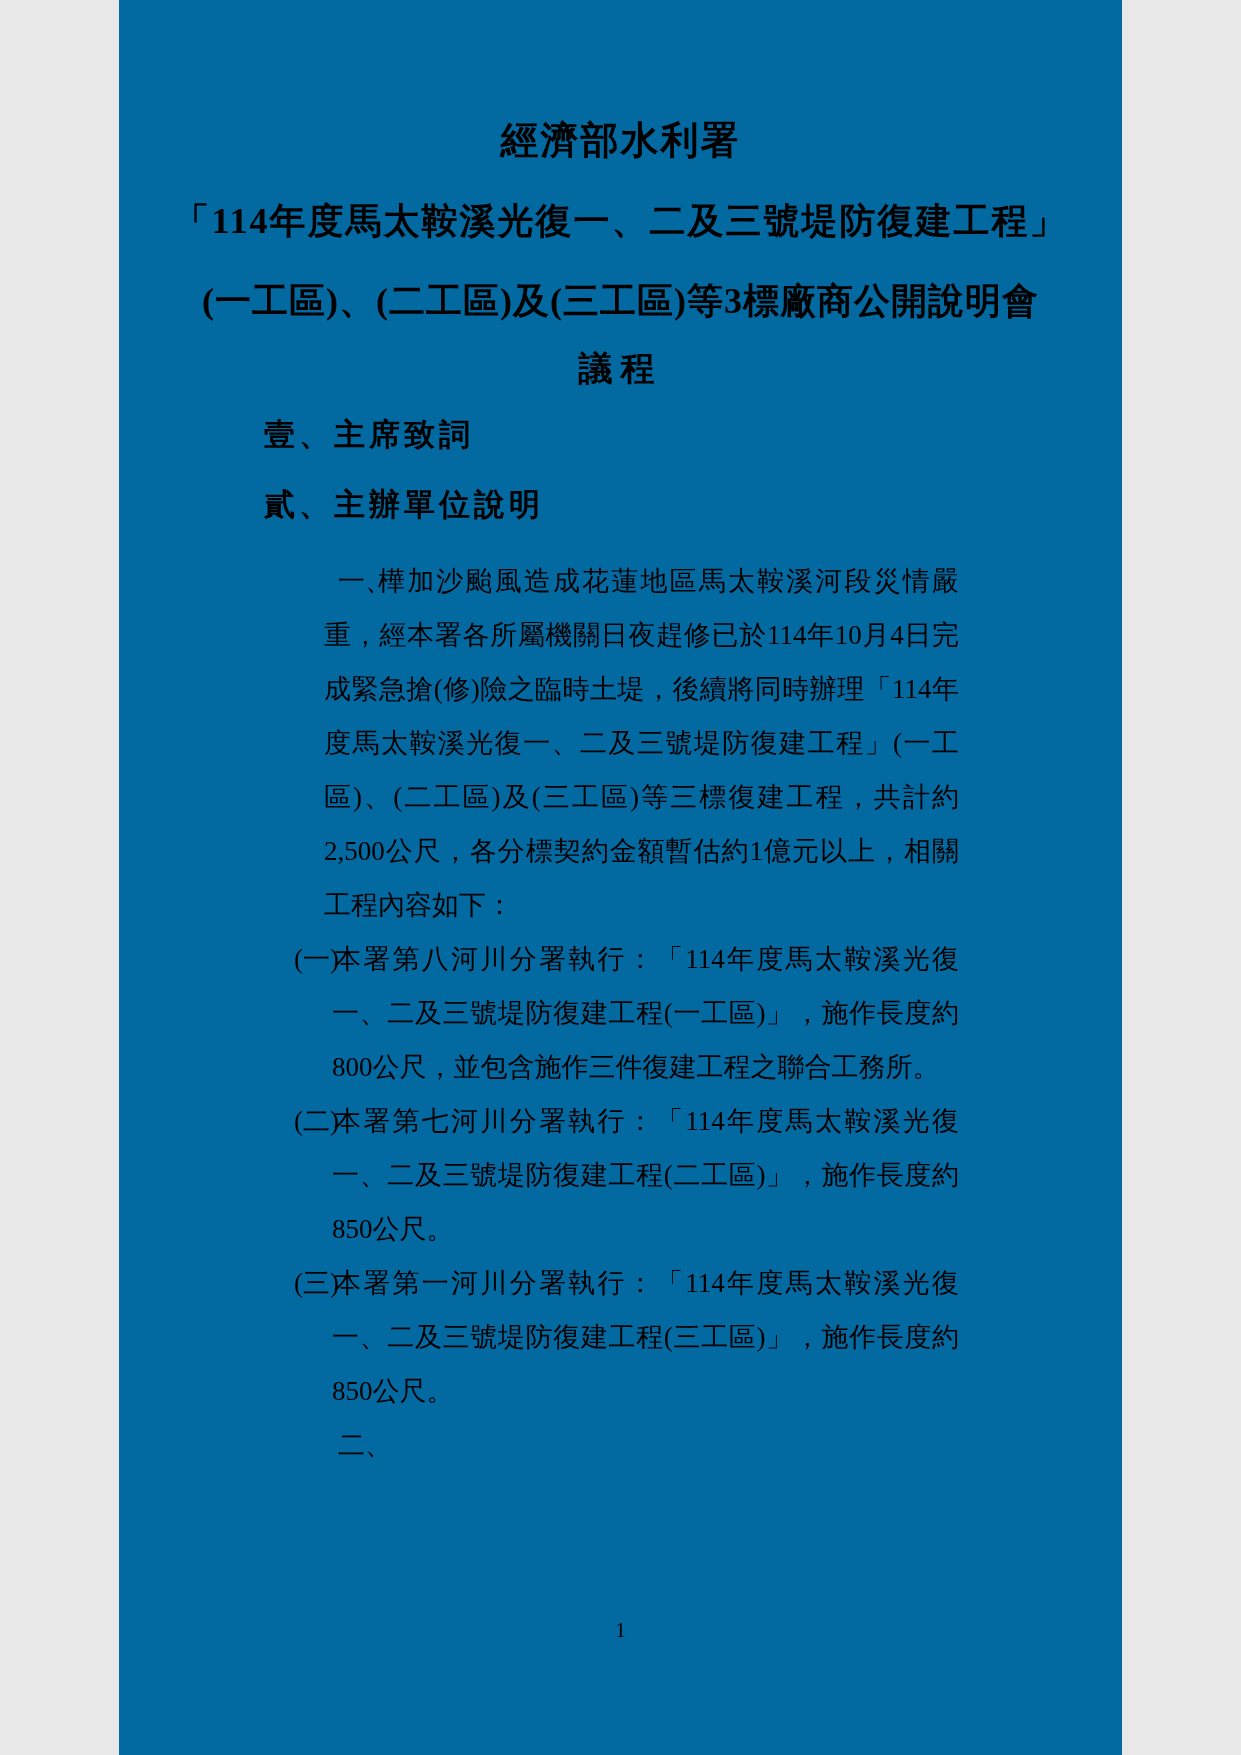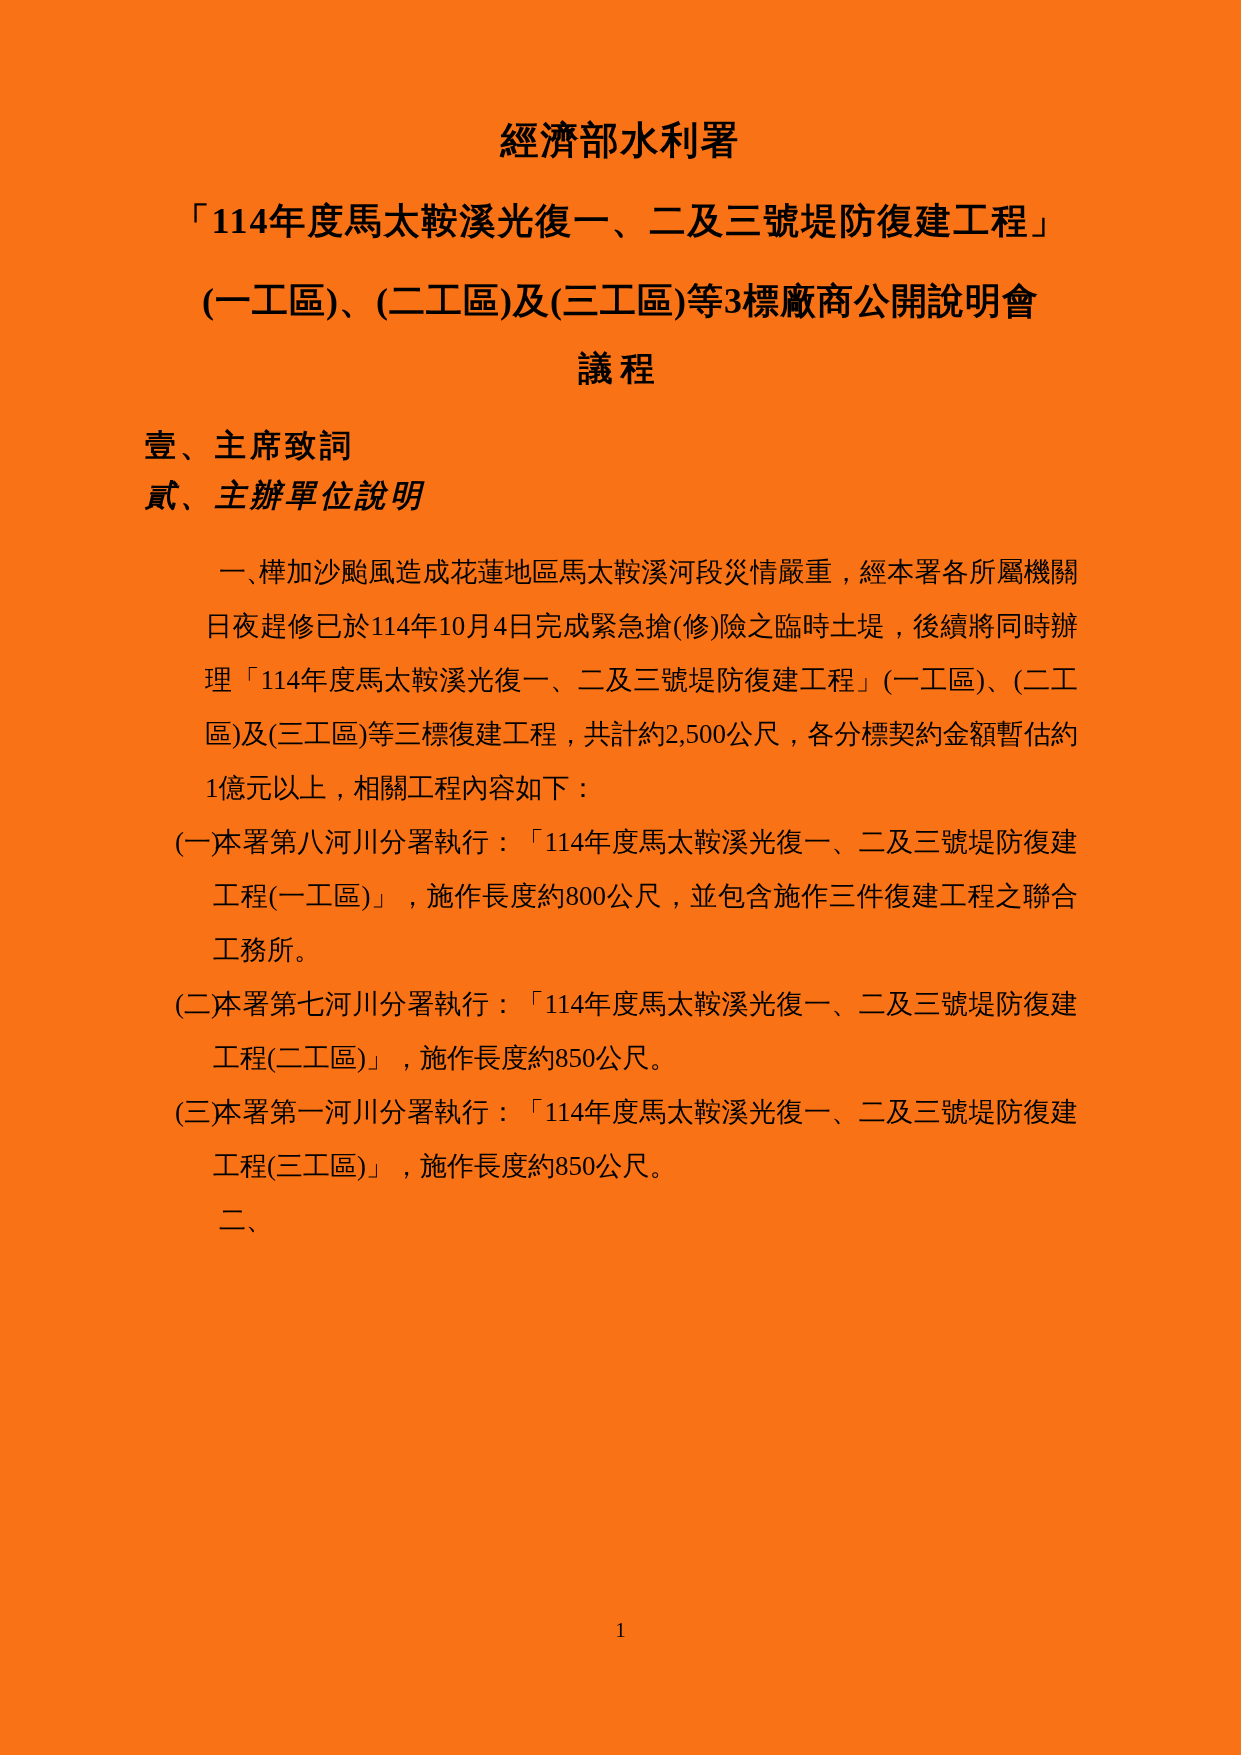--- a/index.html
+++ b/index.html
@@ -4,8 +4,8 @@
 <style>
   html,body{margin:0;padding:0;background:#e8e8e8;}
   .page{
-    width:1241px;height:1755px;position:relative;margin:0 auto;
-    background:#f97316;color:#000000;
+    width:1003px;height:1755px;position:relative;margin:0 auto;
+    background:#0369a1;color:#000000;
     font-family:"Liberation Serif","DejaVu Serif",serif;
     box-sizing:border-box;padding-top:120px;overflow:hidden;
   }

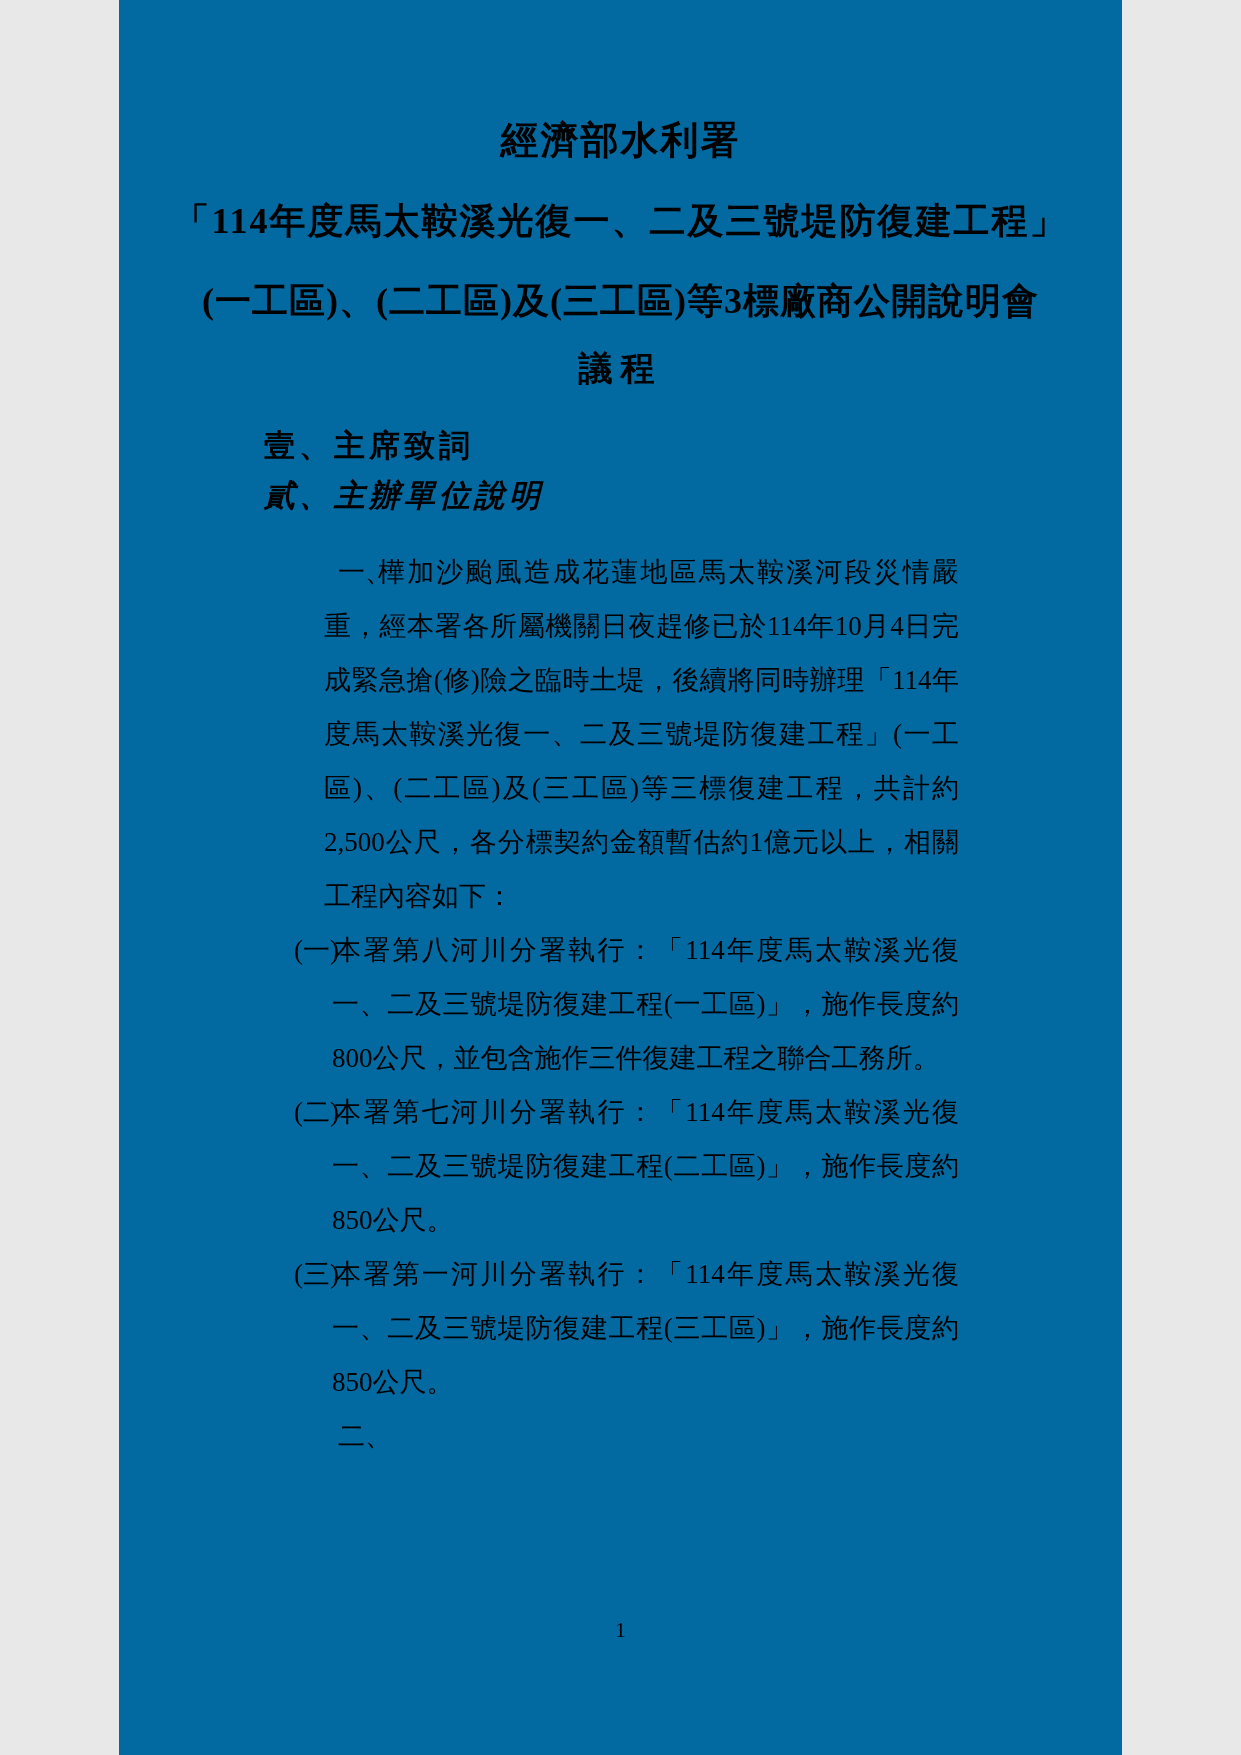--- a/index.html
+++ b/index.html
@@ -18,7 +18,7 @@
     margin:0 0 0 145px;font-size:31px;font-weight:bold;
     letter-spacing:4px;line-height:36px;
   }
-  .sh1{margin-top:39px;}
+  .sh1{margin-top:28px;}
   .sh2{margin-top:14px;font-style:italic;}
   .content{
     margin:31px 163px 0 205px;

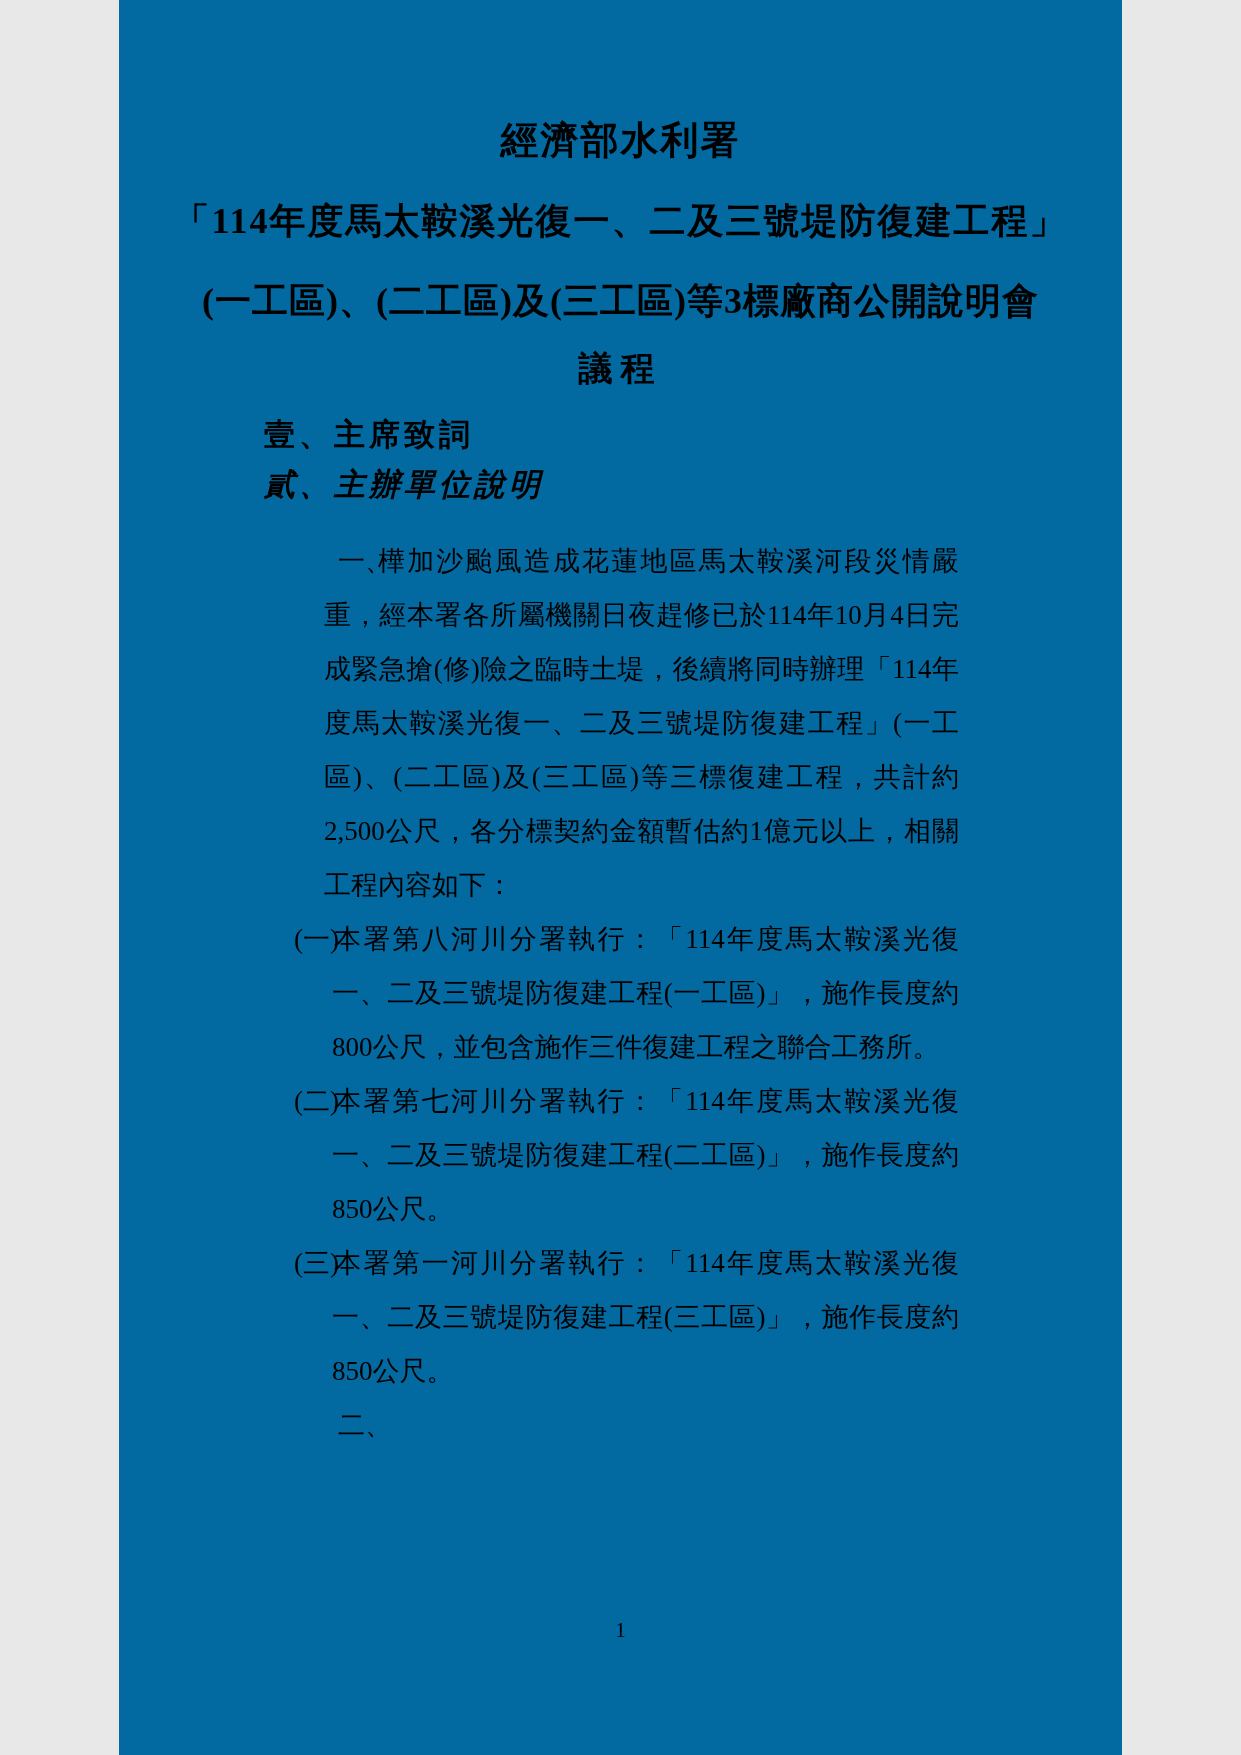--- a/index.html
+++ b/index.html
@@ -19,7 +19,7 @@
     letter-spacing:4px;line-height:36px;
   }
   .sh1{margin-top:28px;}
-  .sh2{margin-top:14px;font-style:italic;}
+  .sh2{margin-top:34px;}
   .content{
     margin:31px 163px 0 205px;
     font-size:27px;line-height:54px;

